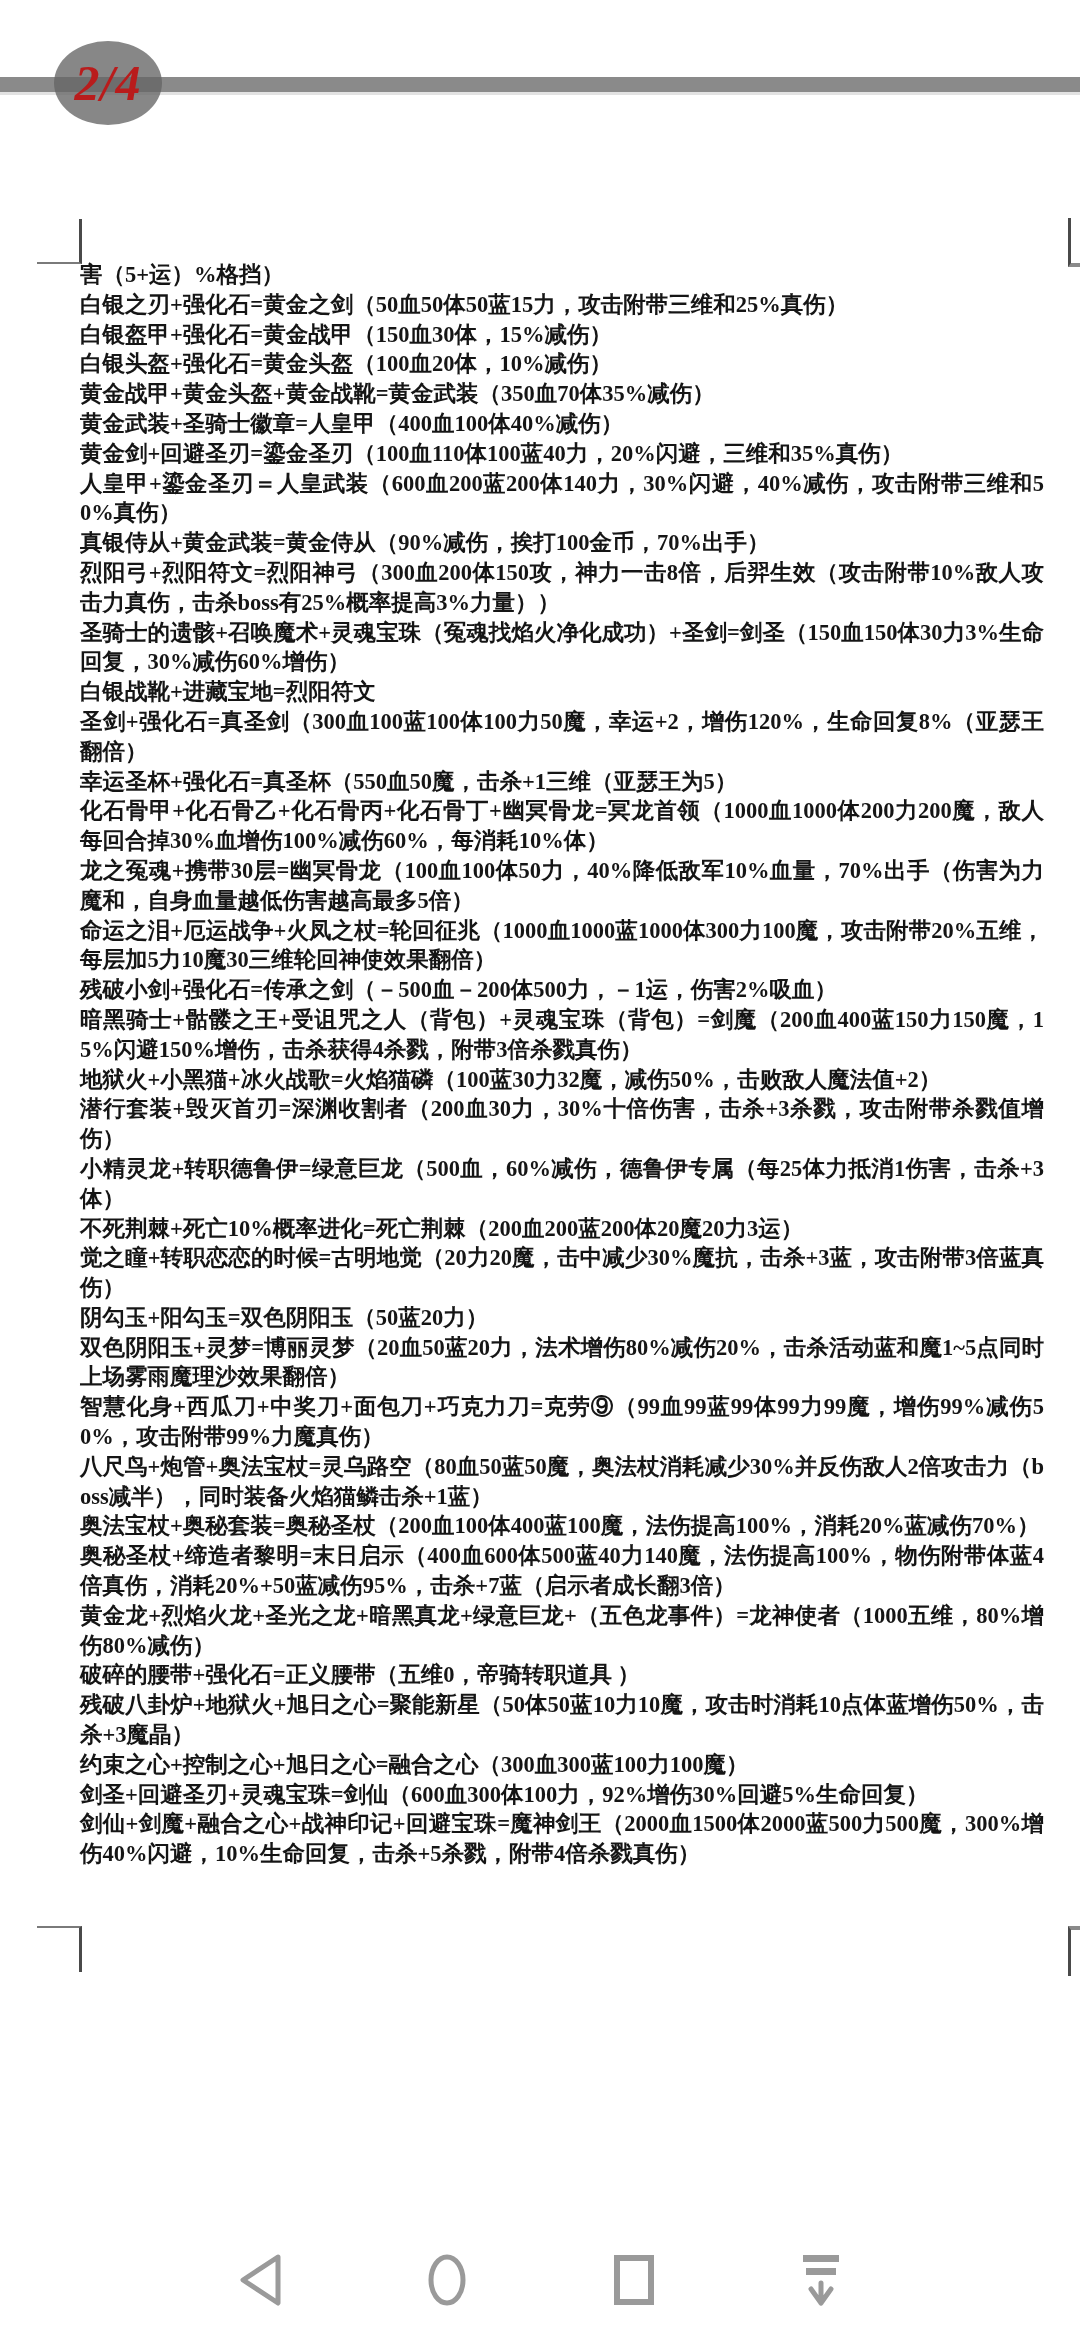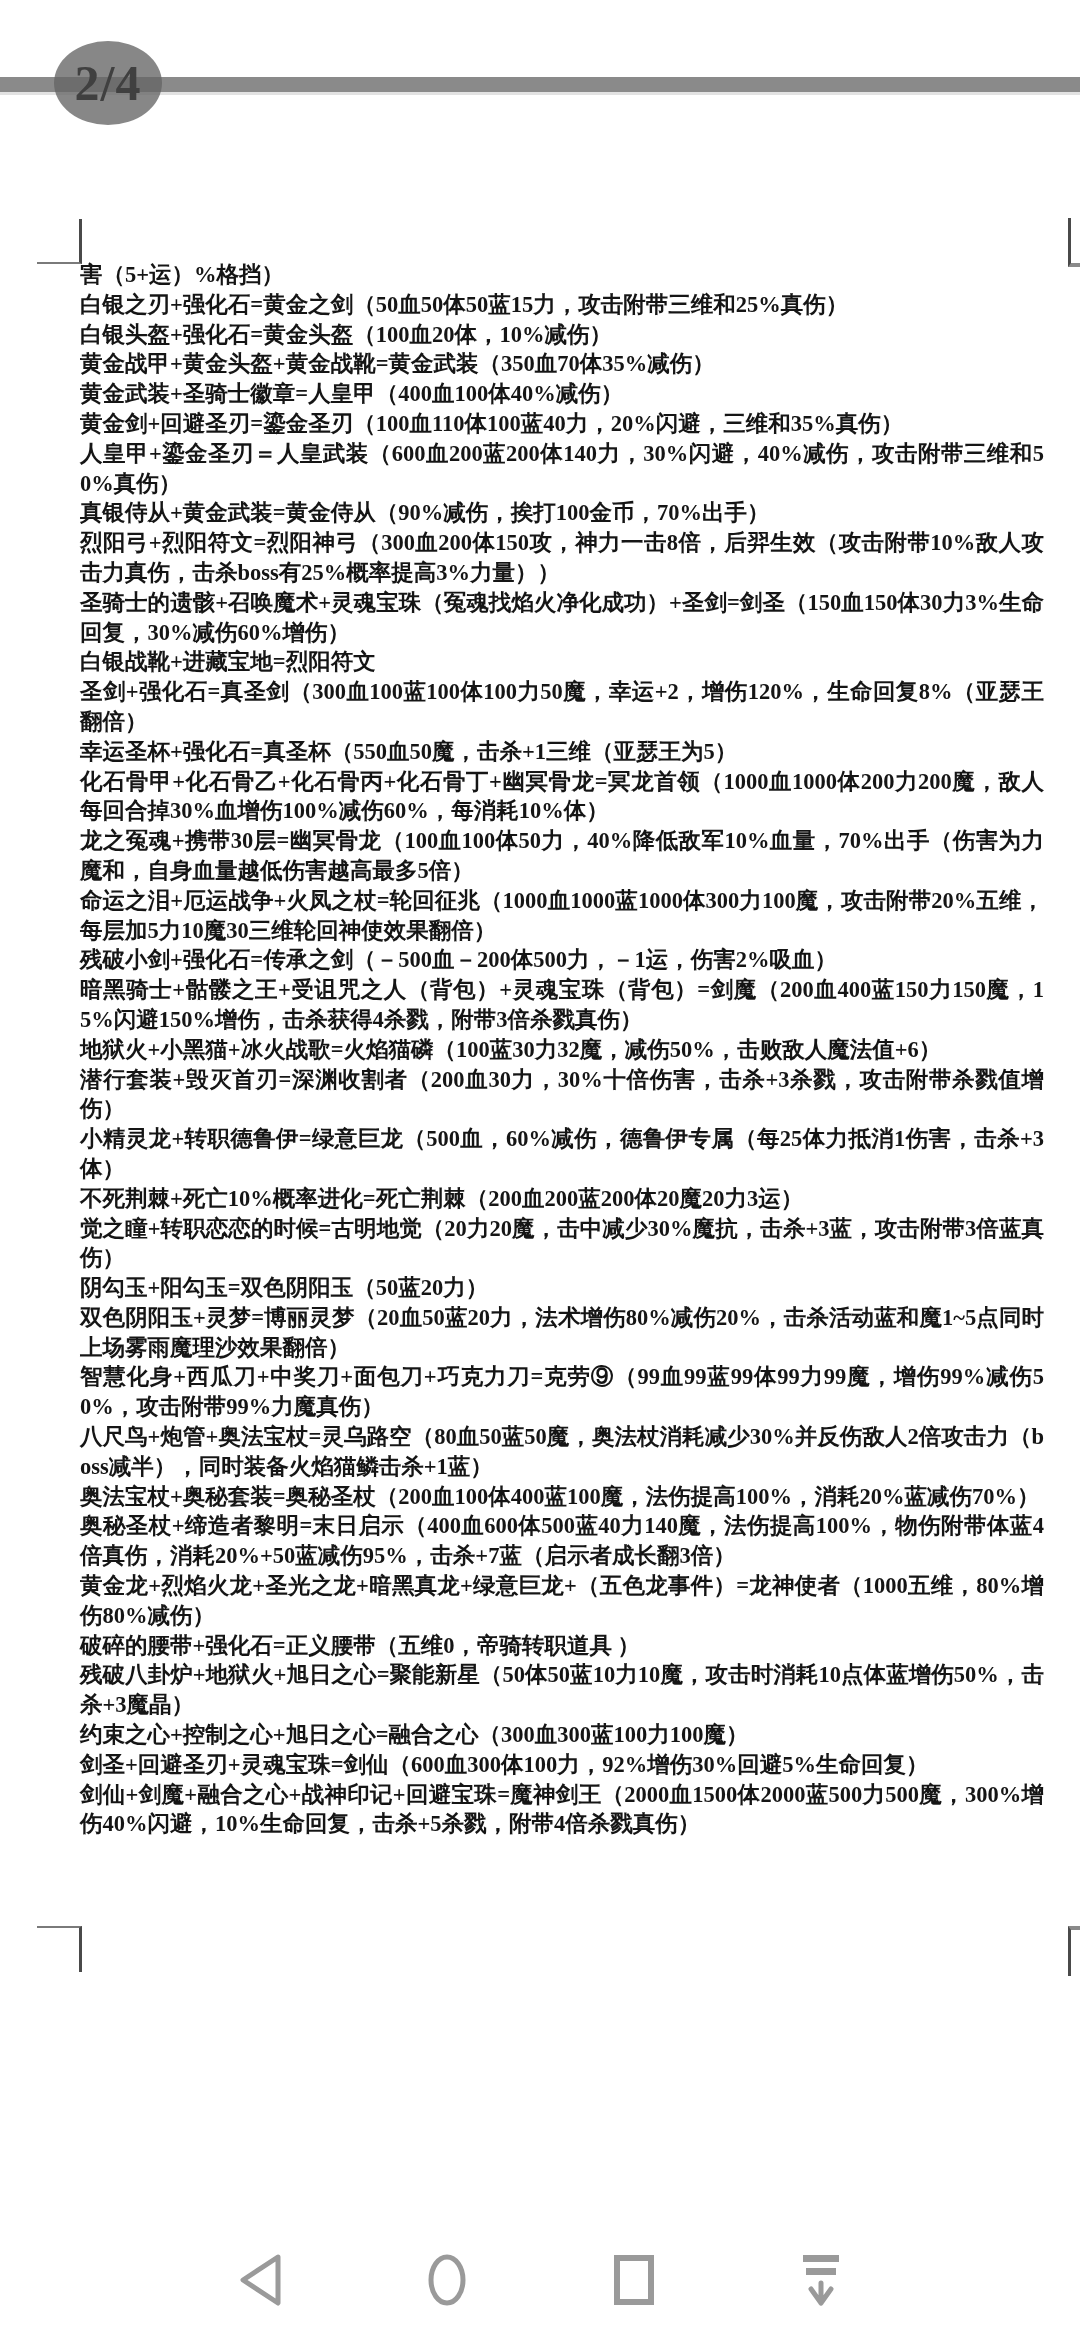--- a/index.html
+++ b/index.html
@@ -21,9 +21,9 @@
     z-index:3;
   }
   .page-badge span {
-    color:#404040; font-size:50px; font-weight:bold;
+    color:#b91c1c; font-size:50px; font-weight:bold;
     font-family:"Liberation Serif","DejaVu Serif",serif;
-    letter-spacing:1px;
+    font-style:italic; letter-spacing:1px;
   }
   
   .doc {

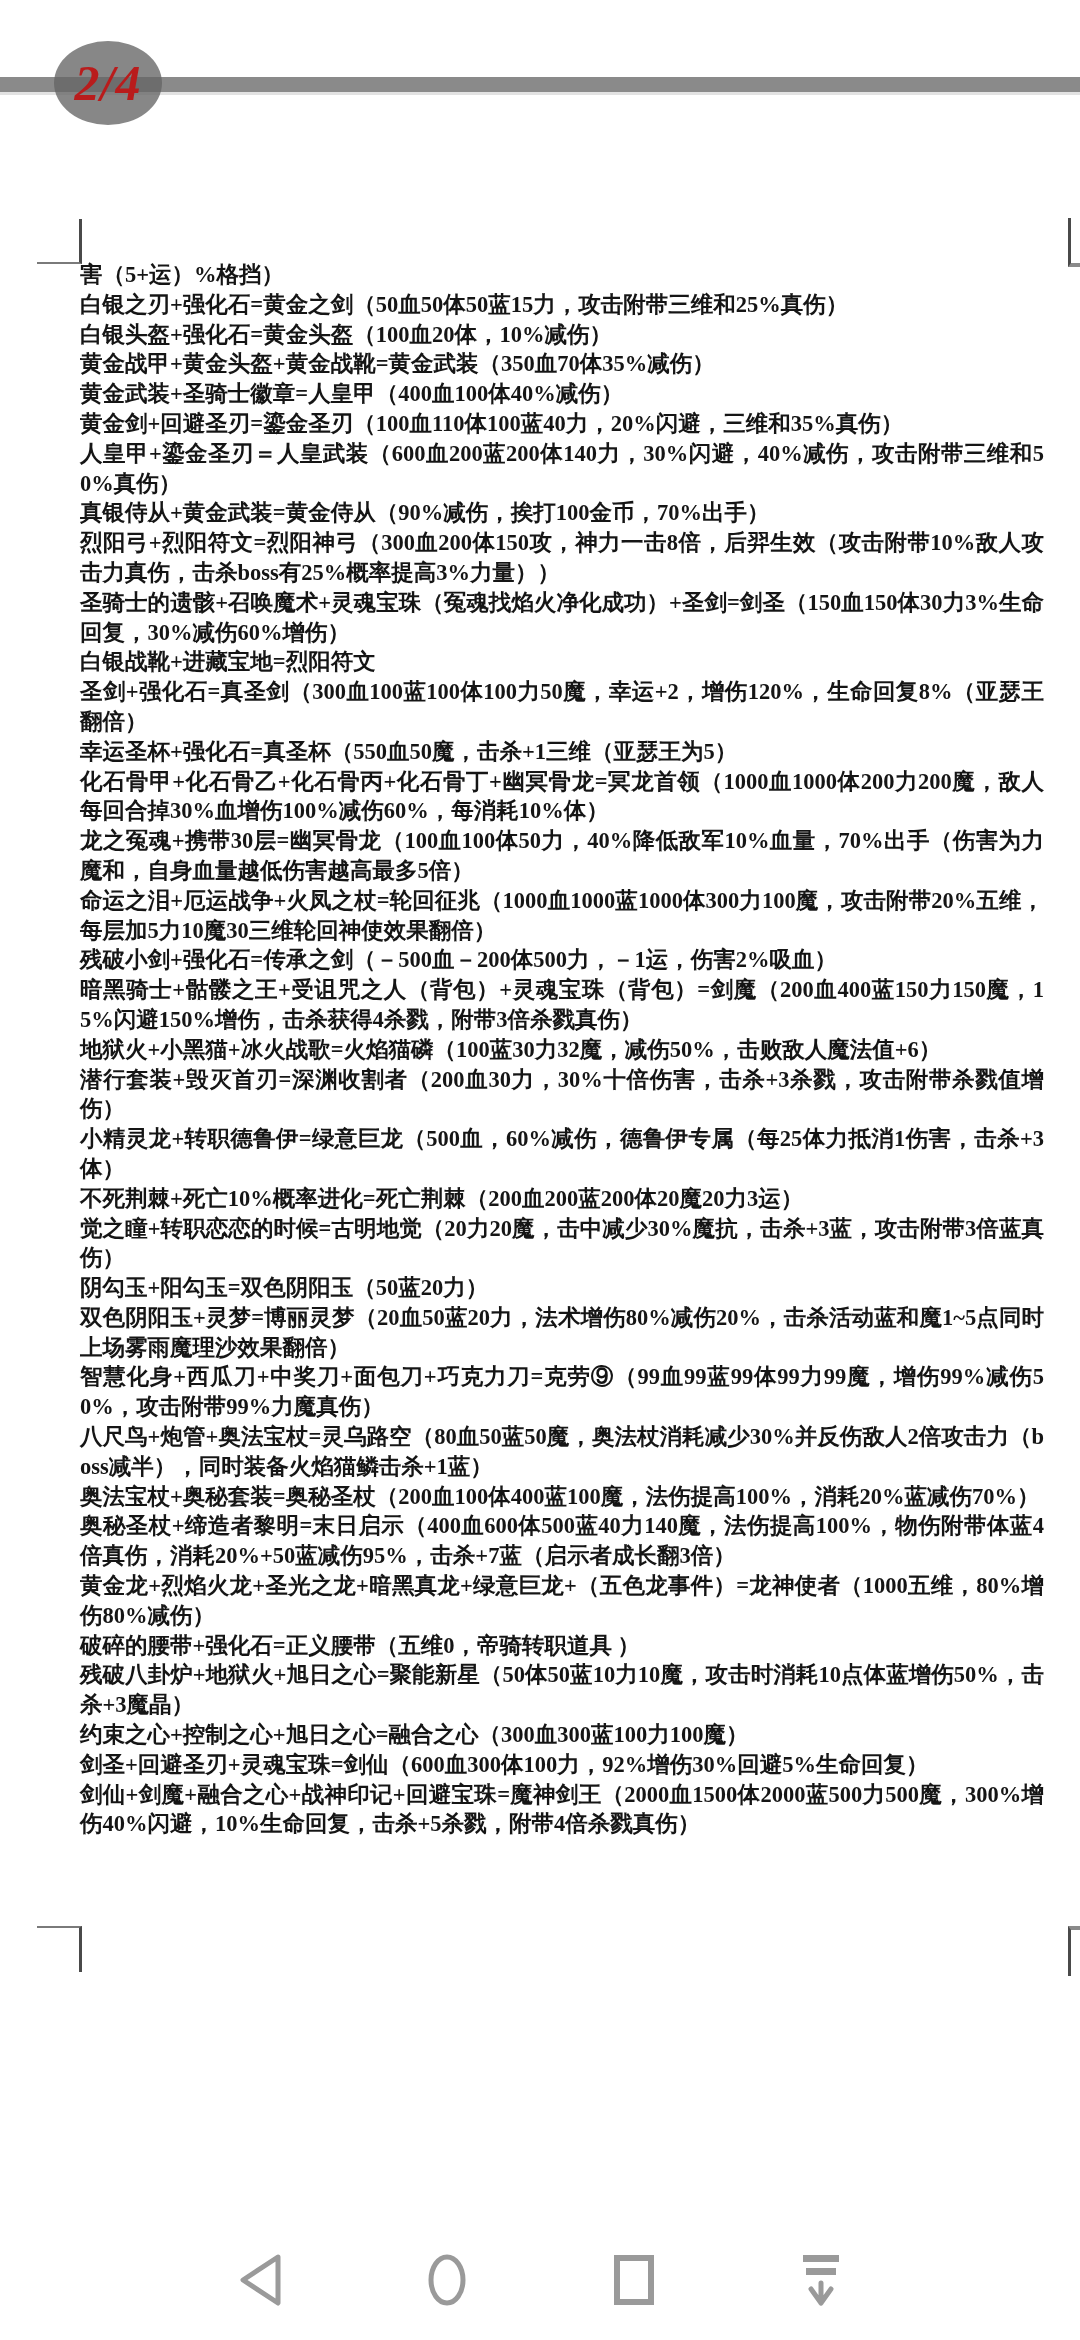--- a/index.html
+++ b/index.html
@@ -76,6 +76,7 @@
   <div class="doc">
       <div class="recipe-line">害（5+运）%格挡）</div>
       <div class="recipe-line">白银之刃+强化石=黄金之剑（50血50体50蓝15力，攻击附带三维和25%真伤）</div>
+      <div class="recipe-line">白银盔甲+强化石=黄金战甲（150血30体，15%减伤）</div>
       <div class="recipe-line">白银头盔+强化石=黄金头盔（100血20体，10%减伤）</div>
       <div class="recipe-line">黄金战甲+黄金头盔+黄金战靴=黄金武装（350血70体35%减伤）</div>
       <div class="recipe-line">黄金武装+圣骑士徽章=人皇甲（400血100体40%减伤）</div>

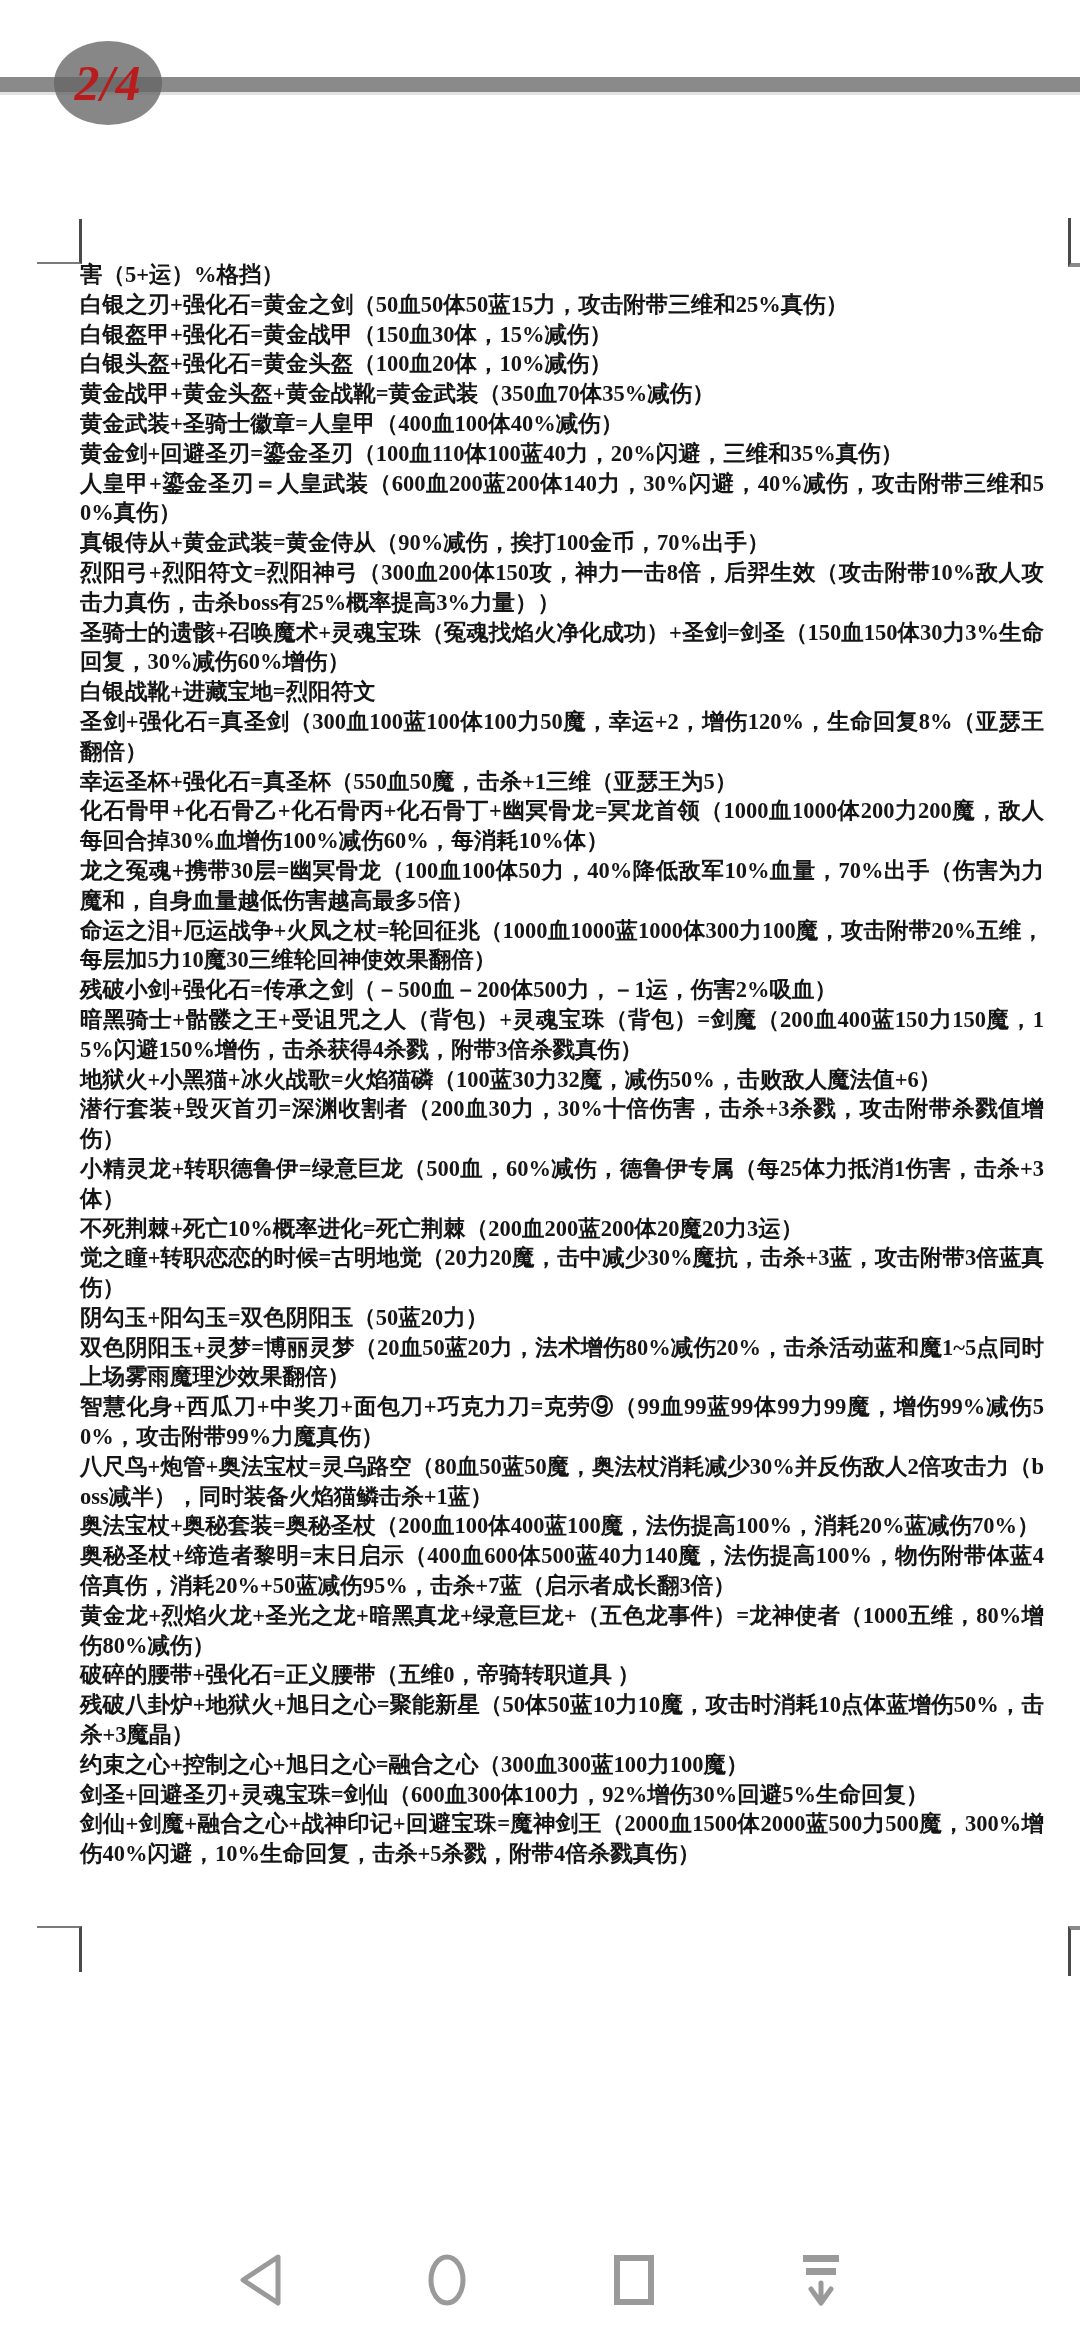--- a/index.html
+++ b/index.html
@@ -93,7 +93,7 @@
       <div class="recipe-line">命运之泪+厄运战争+火凤之杖=轮回征兆（1000血1000蓝1000体300力100魔，攻击附带20%五维，每层加5力10魔30三维轮回神使效果翻倍）</div>
       <div class="recipe-line">残破小剑+强化石=传承之剑（－500血－200体500力，－1运，伤害2%吸血）</div>
       <div class="recipe-line">暗黑骑士+骷髅之王+受诅咒之人（背包）+灵魂宝珠（背包）=剑魔（200血400蓝150力150魔，15%闪避150%增伤，击杀获得4杀戮，附带3倍杀戮真伤）</div>
-      <div class="recipe-line">地狱火+小黑猫+冰火战歌=火焰猫磷（100蓝30力32魔，减伤50%，击败敌人魔法值+6）</div>
+      <div class="recipe-line">地狱火+小黑猫+冰火战歌=火焰猫磷（100蓝30力32魔，减伤50%，击败敌人魔法值+2）</div>
       <div class="recipe-line">潜行套装+毁灭首刃=深渊收割者（200血30力，30%十倍伤害，击杀+3杀戮，攻击附带杀戮值增伤）</div>
       <div class="recipe-line">小精灵龙+转职德鲁伊=绿意巨龙（500血，60%减伤，德鲁伊专属（每25体力抵消1伤害，击杀+3体）</div>
       <div class="recipe-line">不死荆棘+死亡10%概率进化=死亡荆棘（200血200蓝200体20魔20力3运）</div>

